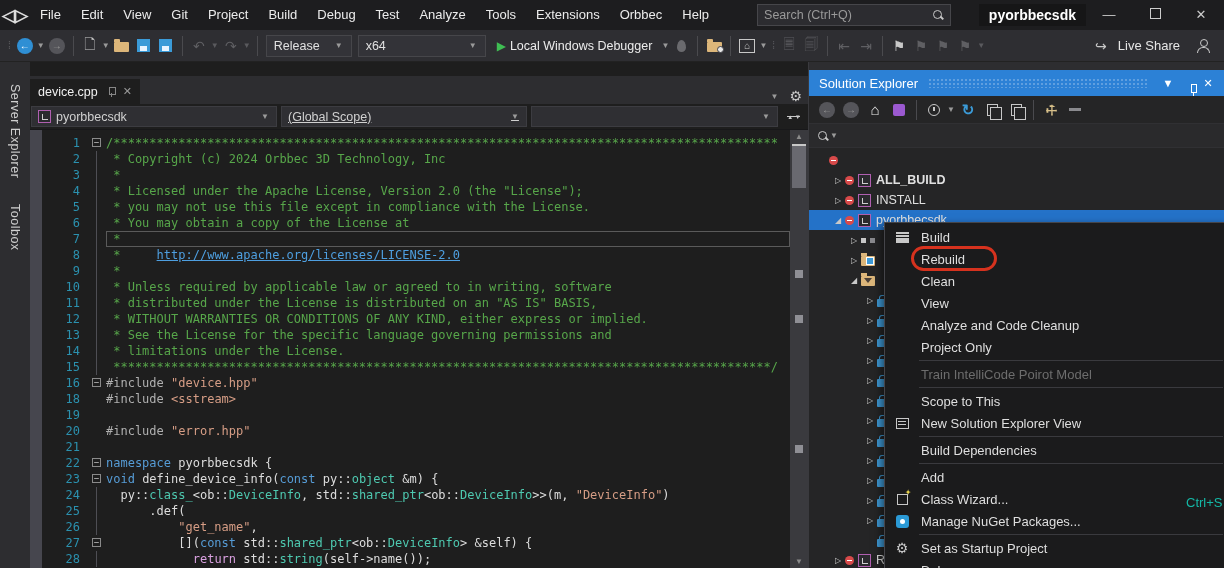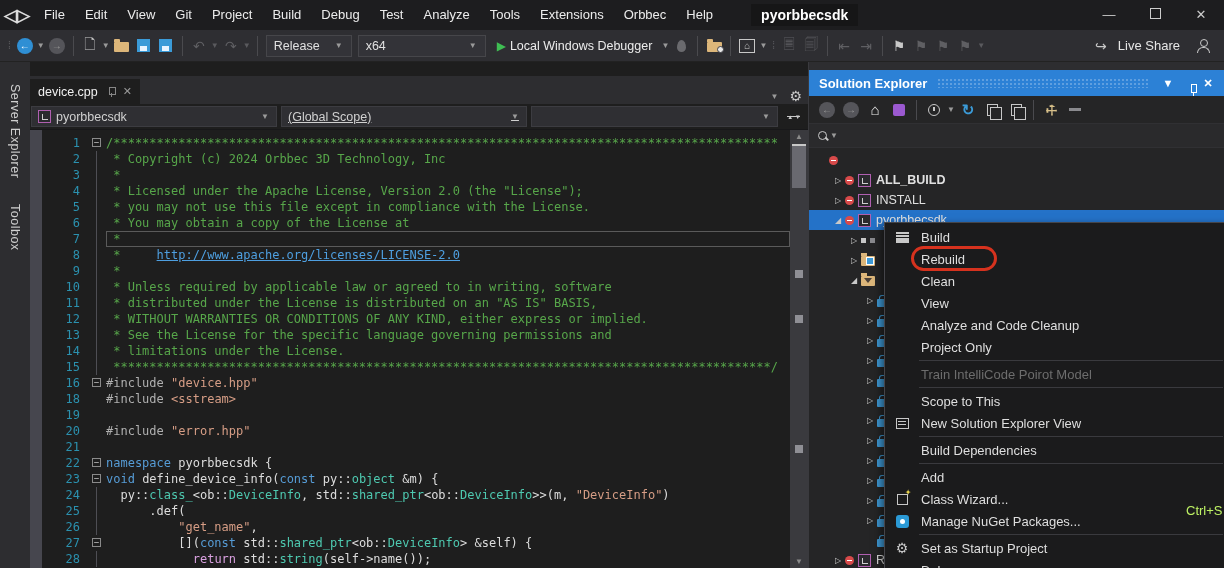--- a/index.html
+++ b/index.html
@@ -198,6 +198,10 @@
         <span class="menu-item">Orbbec</span>
         <span class="menu-item">Help</span>
       </nav>
+    <div class="tb-search">
+      <span class="ph">Search (Ctrl+Q)</span>
+      <span class="ic-magnifier"></span>
+    </div>
     <div class="win-title">pyorbbecsdk</div>
     <div class="win-btns">
       <span class="win-btn">—</span>

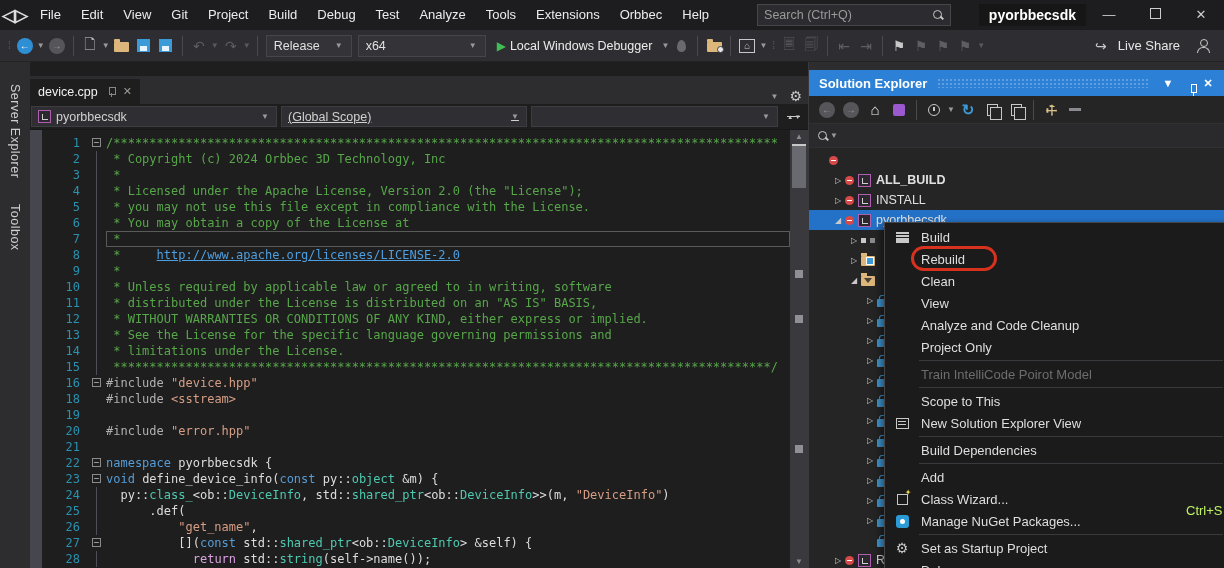--- a/index.html
+++ b/index.html
@@ -108,7 +108,7 @@
   
   #sepanel { width:416px; background:#252526; border-left:1px solid #3A3A3E; display:flex; flex-direction:column; }
   #se-gap { height:8px; background:#2D2D30; }
-  #se-title { height:26px; background:#2C81D6; display:flex; align-items:center; padding:0 6px 0 10px;font-weight:bold; }
+  #se-title { height:26px; background:#2C81D6; display:flex; align-items:center; padding:0 6px 0 10px; }
   #se-title .t { color:#FFFFFF; font-size:13px; white-space:nowrap; }
   #se-title .grip2 { flex:1; height:10px; margin:0 10px;
       background-image:radial-gradient(#5F9FE0 1px, transparent 1.2px); background-size:4px 4px; }

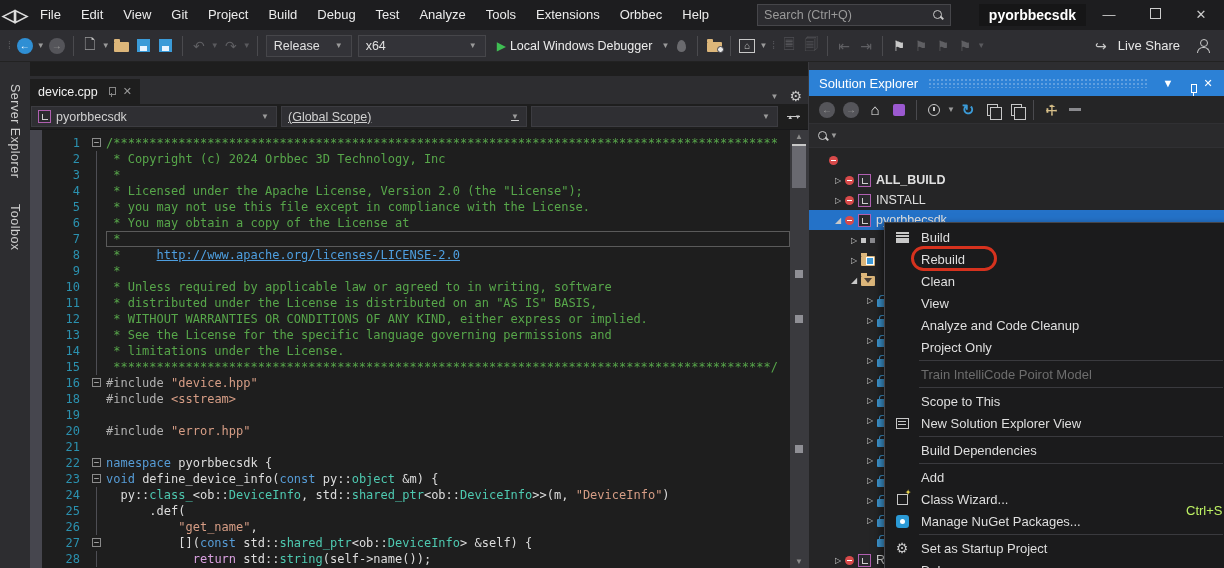--- a/index.html
+++ b/index.html
@@ -164,7 +164,7 @@
   .cm-item.disabled { color:#6D6D6D; }
   .cm-icell { width:34px; flex:none; display:flex; justify-content:center; align-items:center; }
   .cm-label { padding-left:2px; }
-  .cm-short { position:absolute; left:301px; top:15px; color:#bef264; }
+  .cm-short { position:absolute; left:301px; top:7px; color:#14b8a6; }
   .cm-sep { height:1px; background:#3A3A3E; margin:2px 8px 2px 34px; }
   .ring { position:absolute; left:26px; top:-2px; width:86px; height:25px; border:3px solid #D6321E; border-radius:13px; pointer-events:none; }
   .ic-build { width:13px; height:11px; background:linear-gradient(#C8C8C8 2px, transparent 2px, transparent 3px, #C8C8C8 3px, #C8C8C8 5px, transparent 5px, transparent 6px, #C8C8C8 6px); position:relative; }

